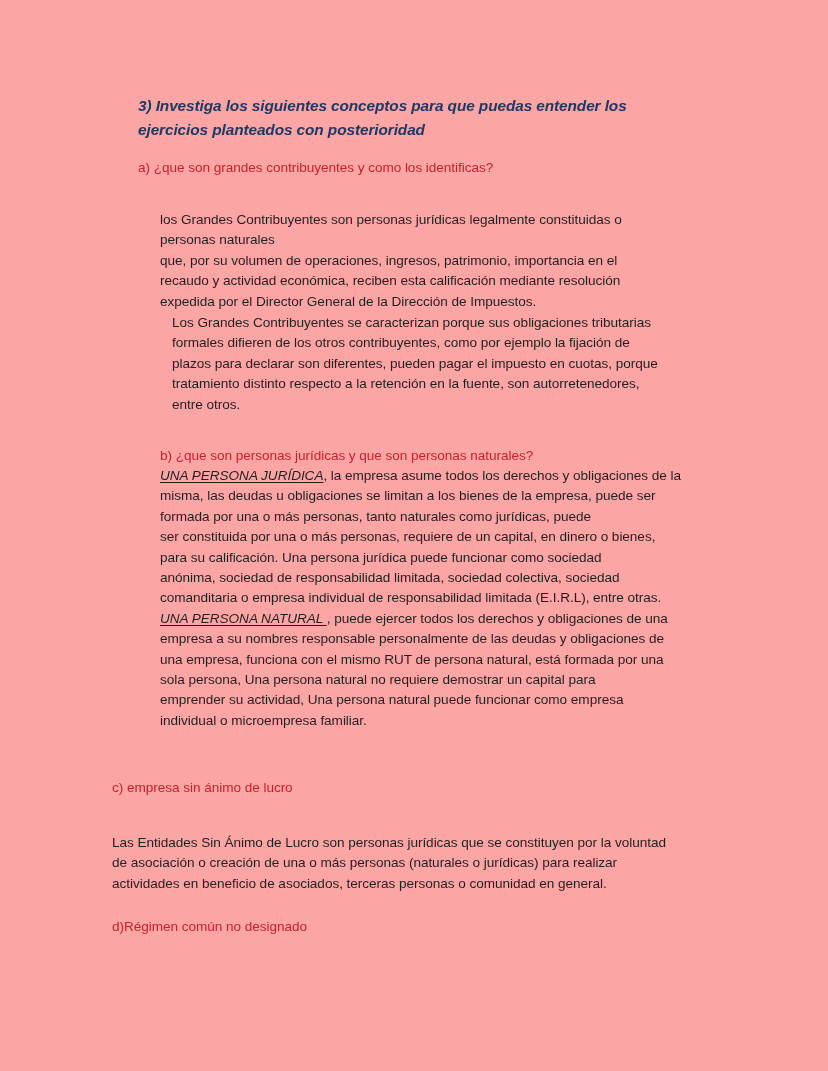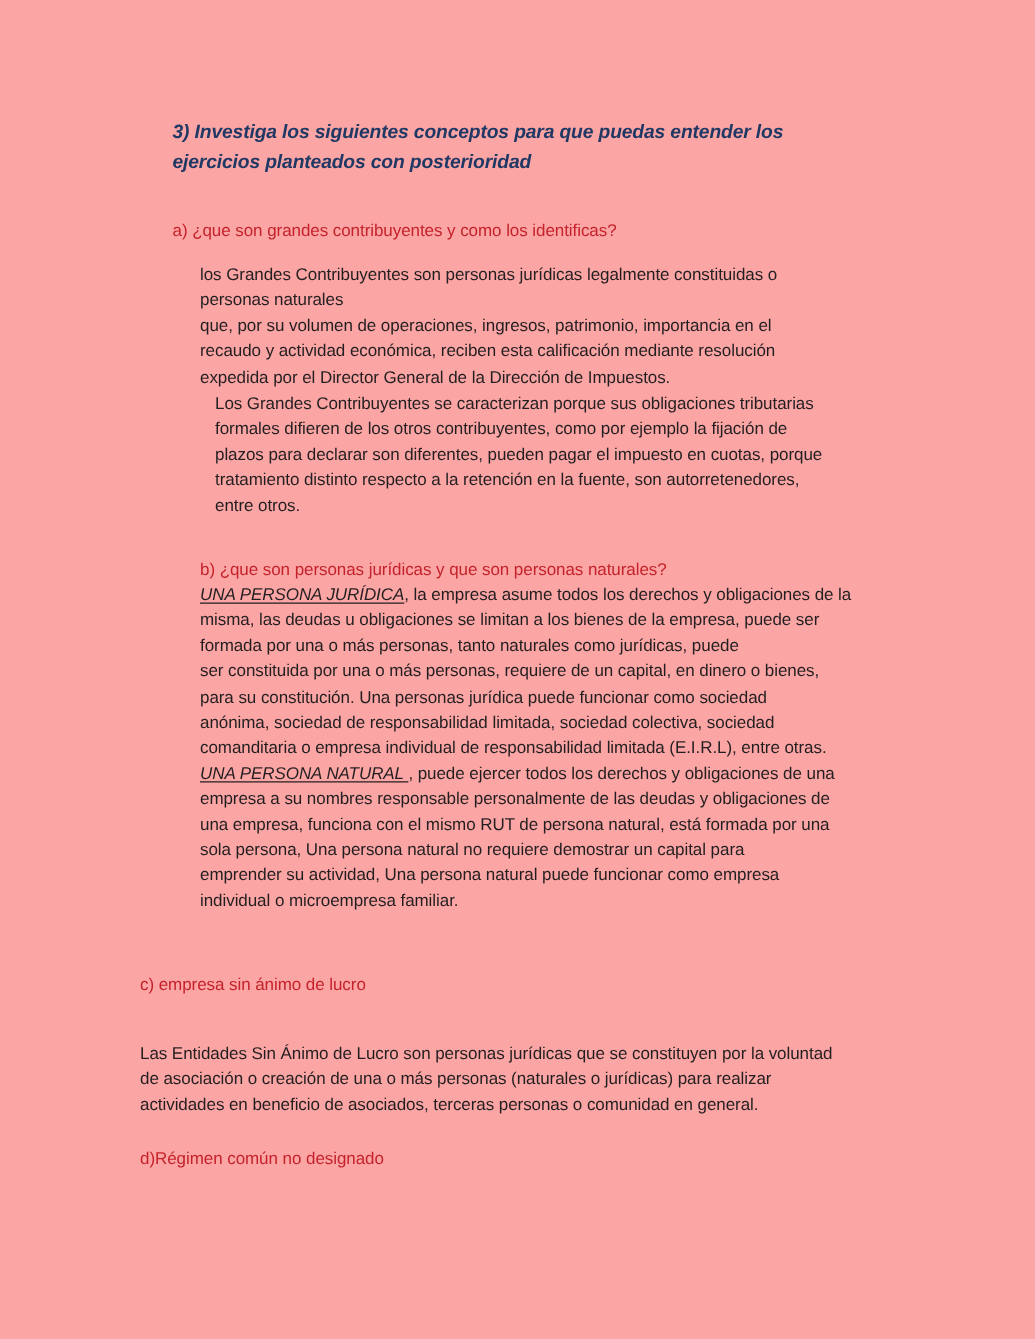--- a/index.html
+++ b/index.html
@@ -45,7 +45,7 @@
     letter-spacing: -0.05px;
     white-space: nowrap;
   }
-  .sub-a { left: 138px; top: 158px; margin-top: 17px; }
+  .sub-a { left: 138px; top: 158px; }
   .sub-b { left: 160px; top: 446px; }
   .sub-c { left: 112px; top: 778px; }
   .sub-d { left: 112px; top: 917px; }

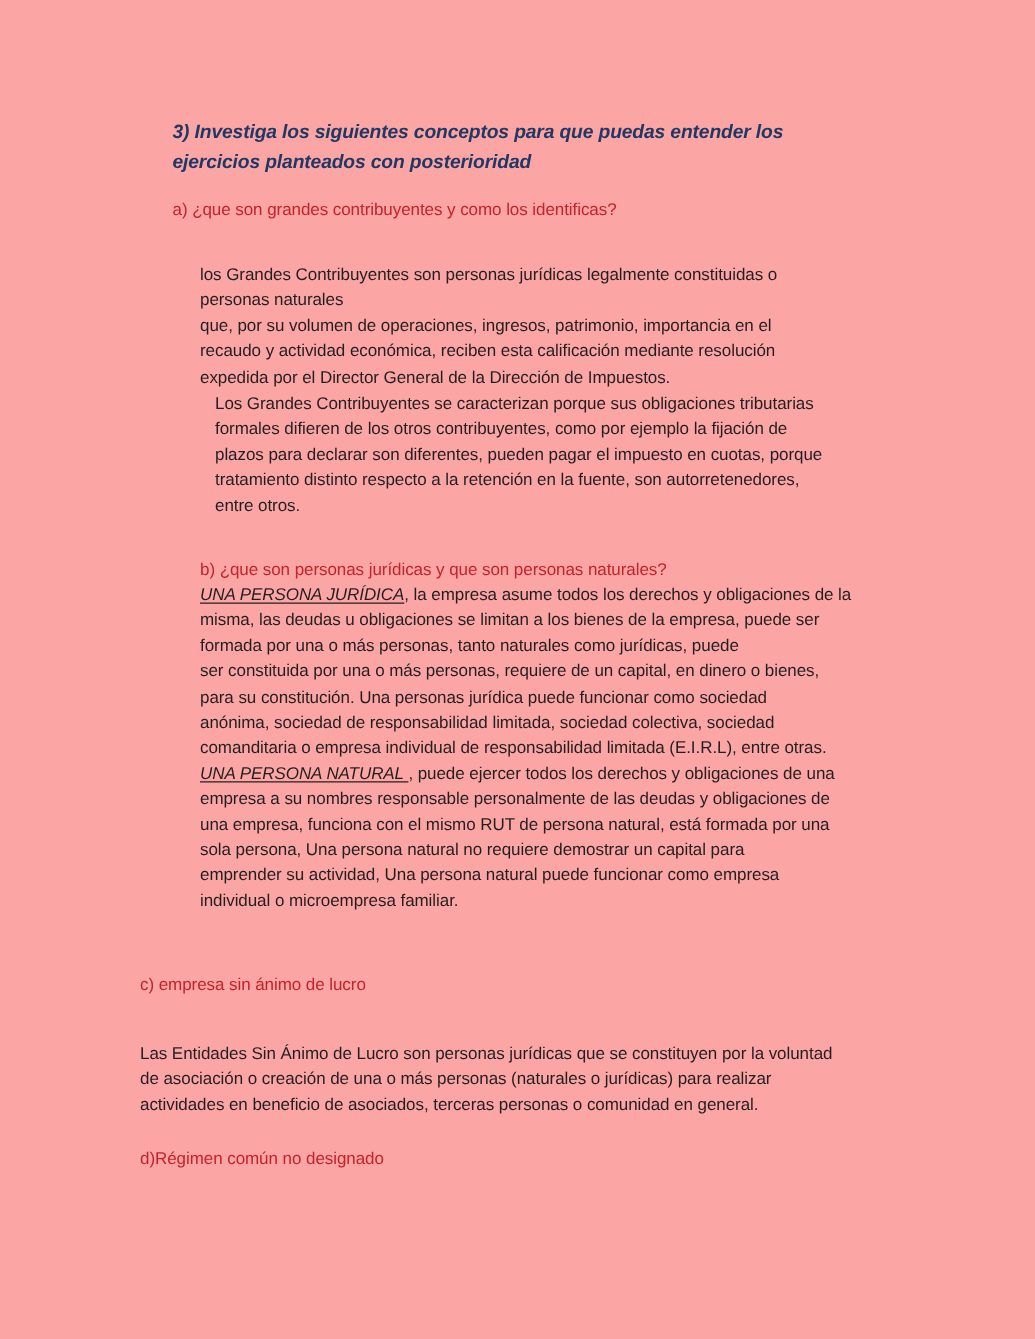--- a/index.html
+++ b/index.html
@@ -104,7 +104,7 @@
     <div class="line">misma,  las deudas u obligaciones se limitan a los bienes de la empresa, puede ser</div>
     <div class="line">formada por una o más personas, tanto naturales como jurídicas,  puede</div>
     <div class="line">ser constituida por una o más personas, requiere de un capital, en dinero o bienes,</div>
-    <div class="line">para su constitución. Una personas jurídica puede funcionar como sociedad</div>
+    <div class="line">para su calificación. Una persona jurídica puede funcionar como sociedad</div>
     <div class="line">anónima, sociedad de responsabilidad limitada, sociedad colectiva, sociedad</div>
     <div class="line">comanditaria o empresa individual de responsabilidad limitada (E.I.R.L), entre otras.</div>
     <div class="line"><span class="term">UNA PERSONA NATURAL </span><span>,  puede ejercer todos los derechos y obligaciones de una</span></div>

